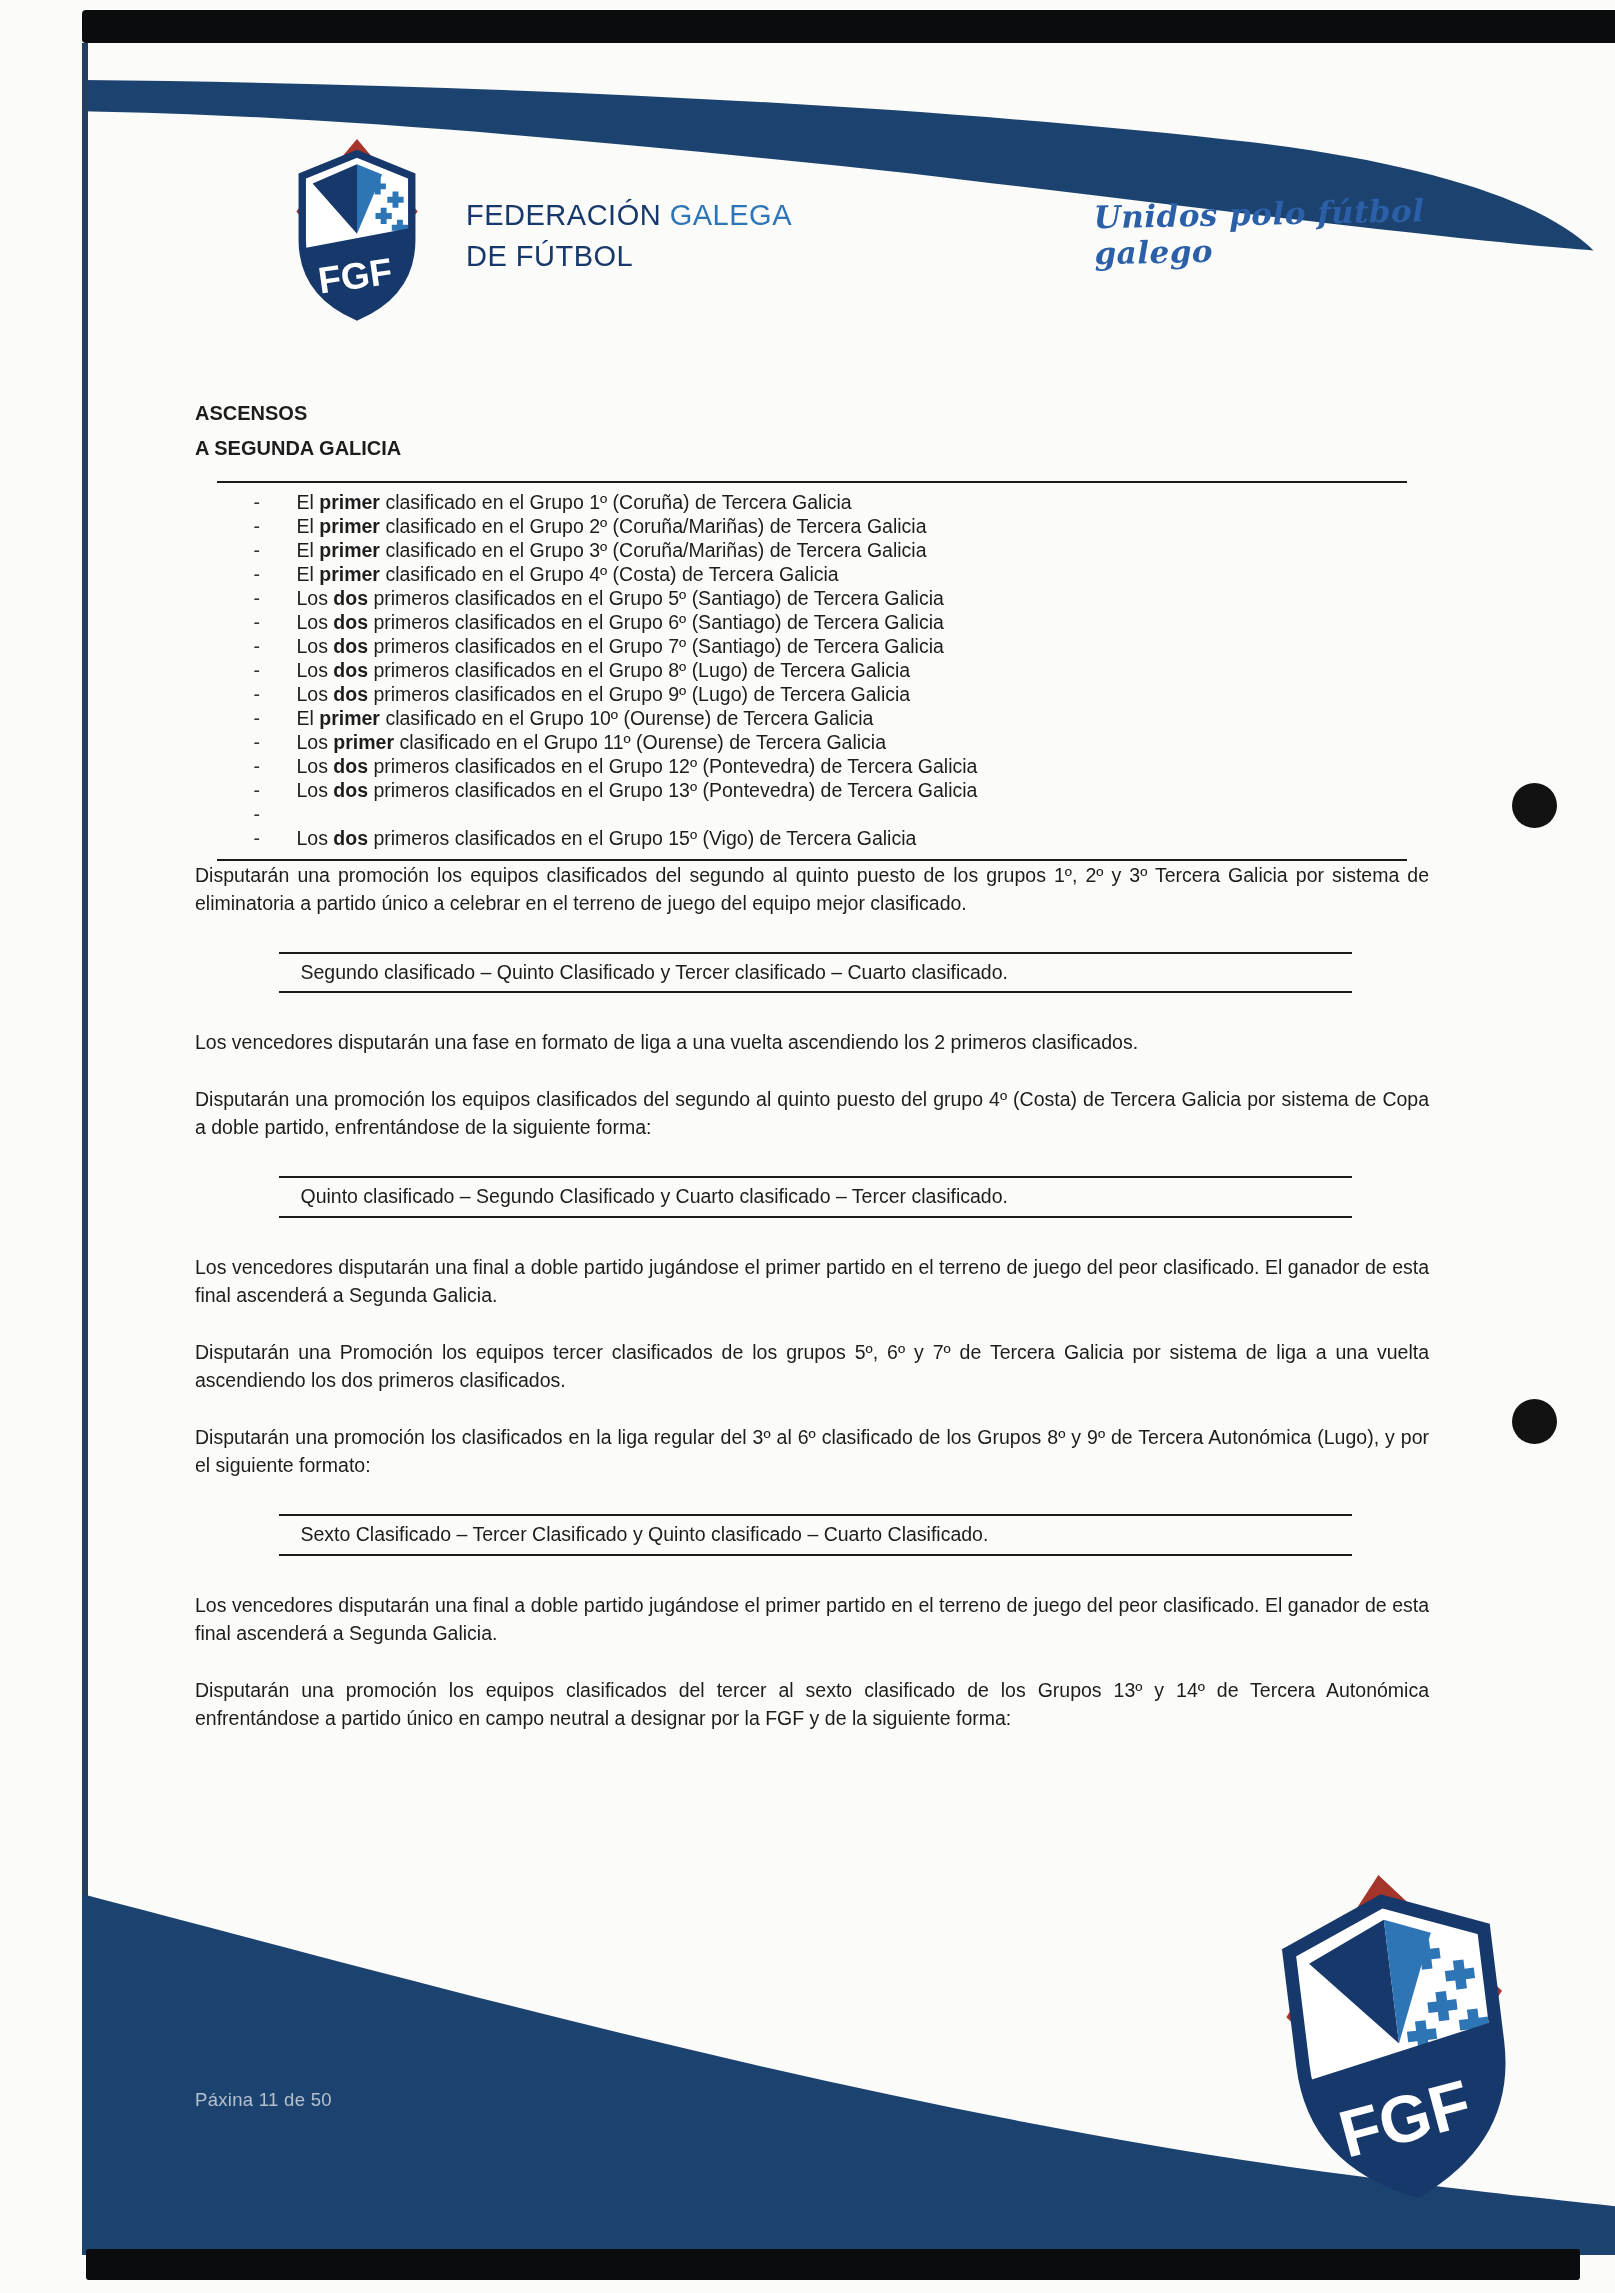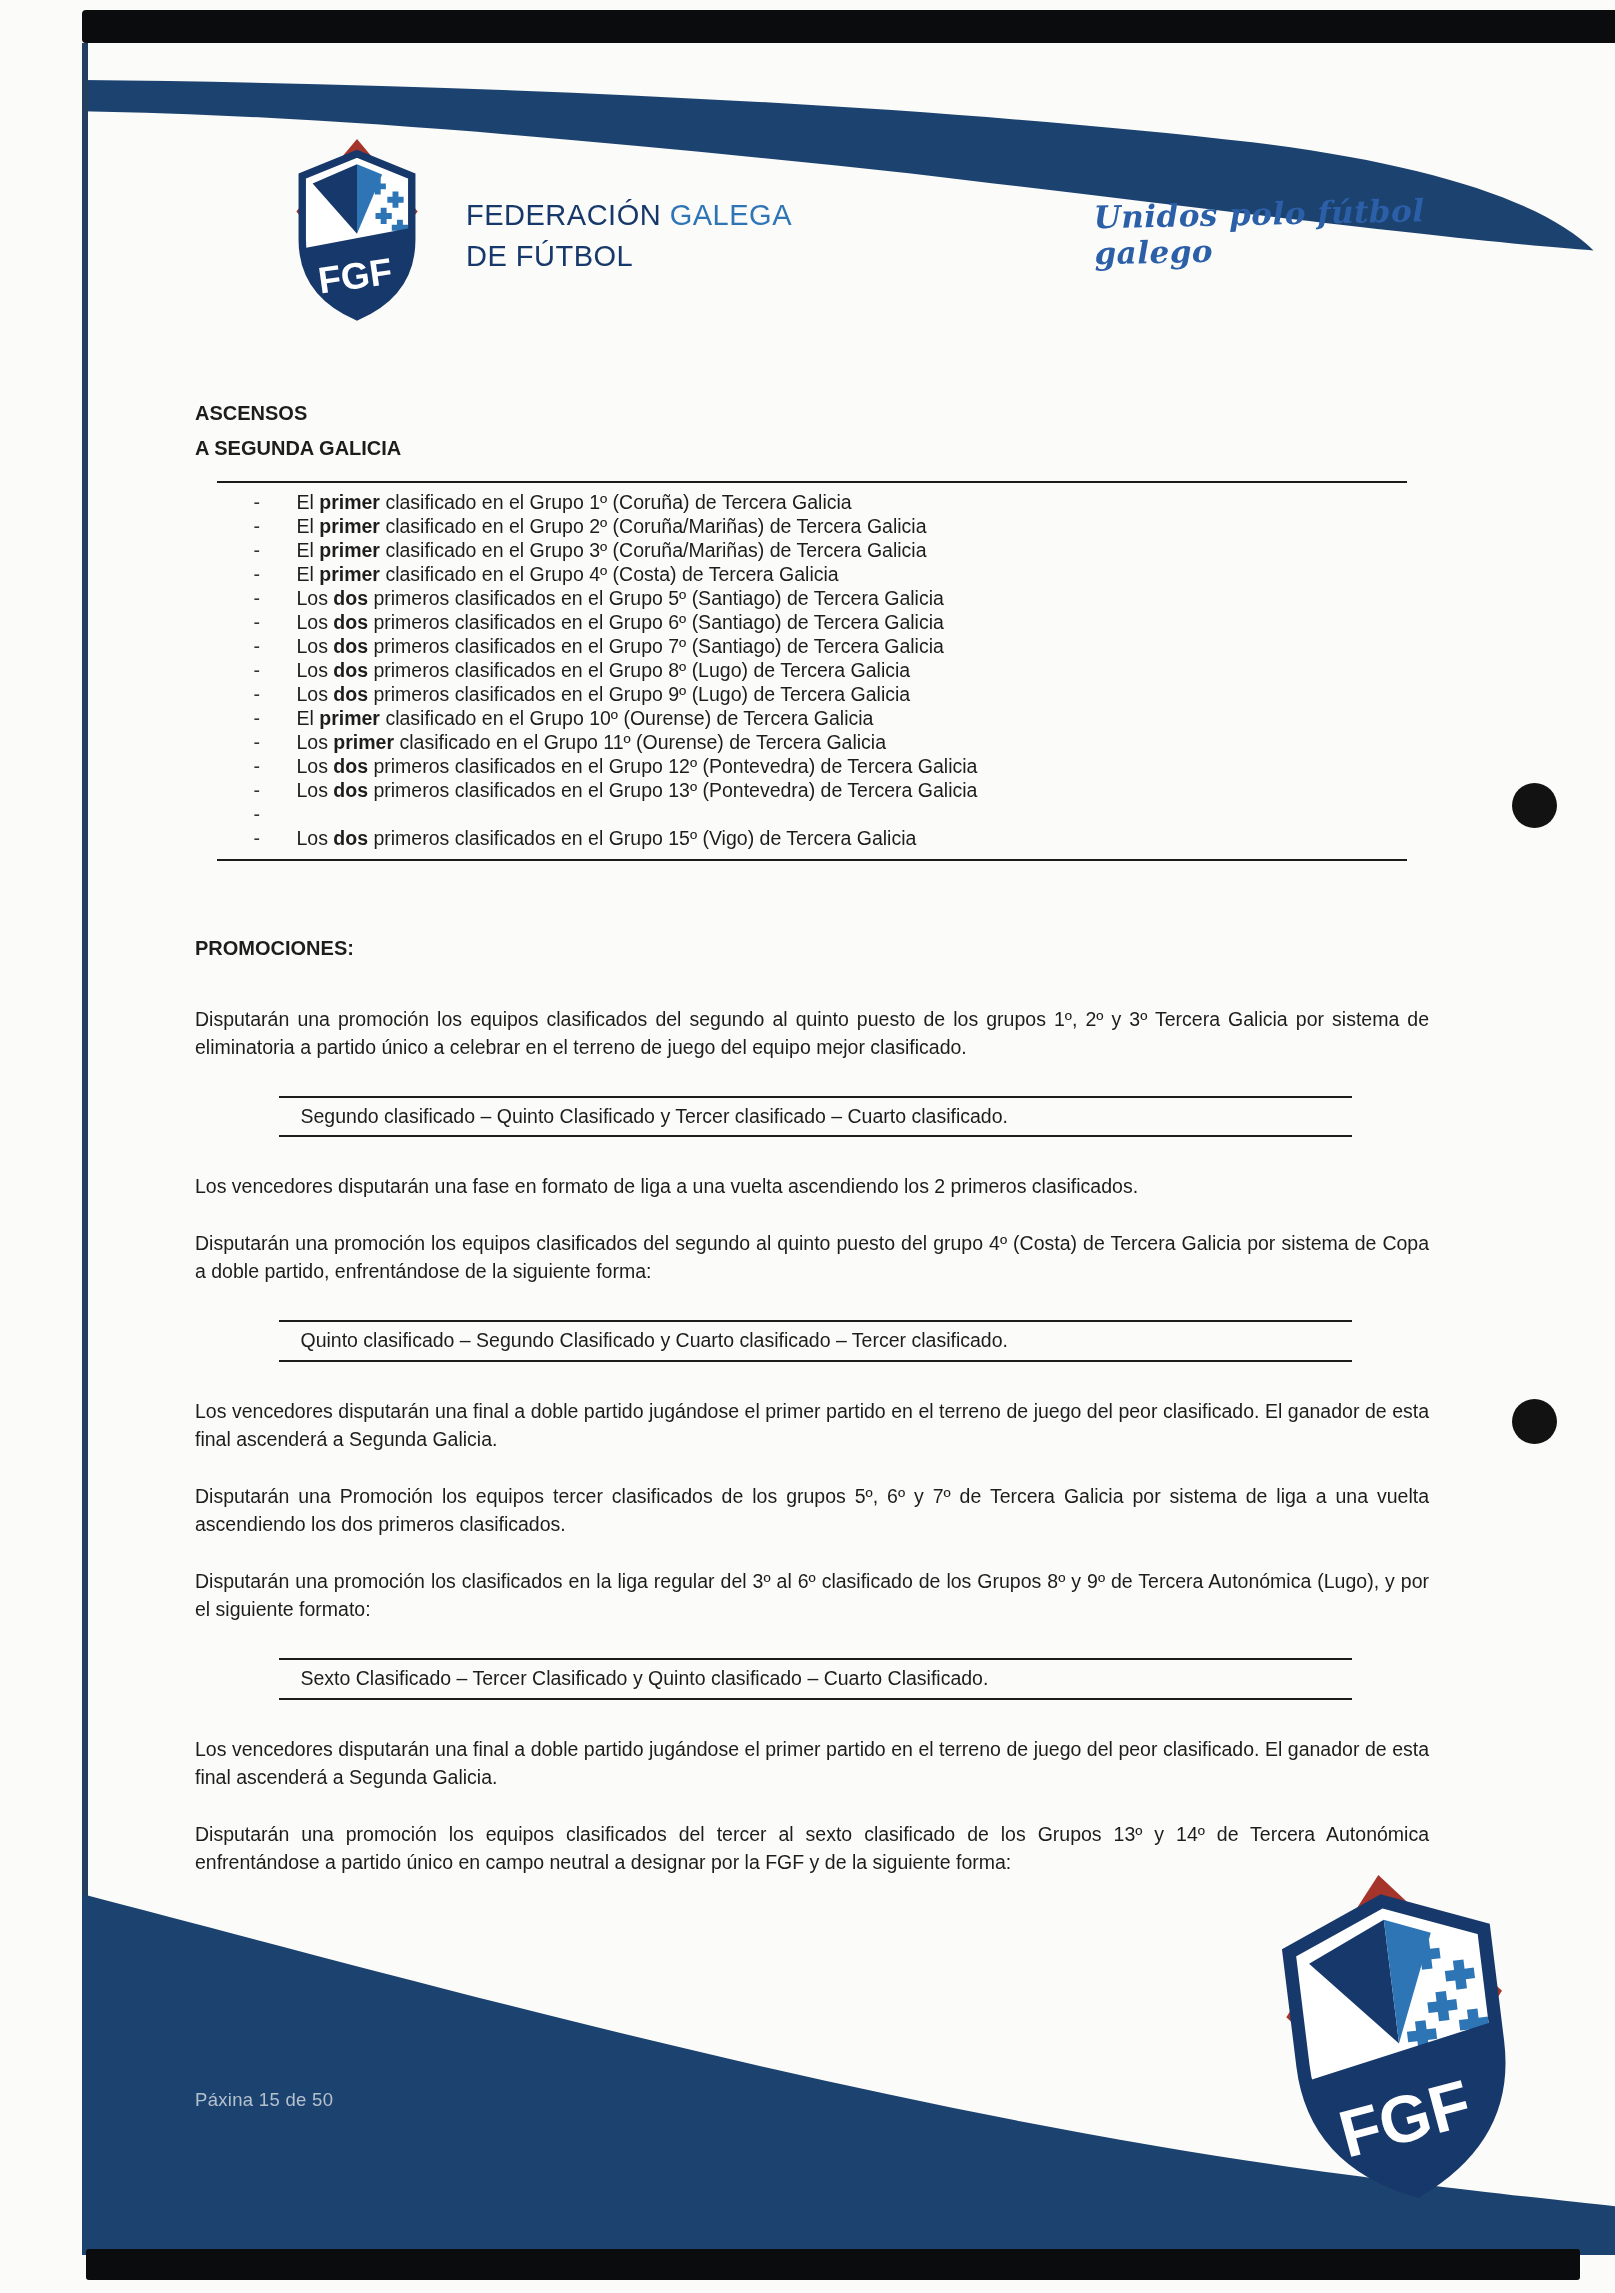--- a/index.html
+++ b/index.html
@@ -158,7 +158,6 @@
         </div>
       </div>
 
-    <div class="sec-title promos-title">PROMOCIONES:</div>
 
     <div>
         <div class="para">Disputarán una promoción los equipos clasificados del segundo al quinto puesto de los grupos 1º, 2º y 3º Tercera Galicia por sistema de eliminatoria a partido único a celebrar en el terreno de juego del equipo mejor clasificado.</div>

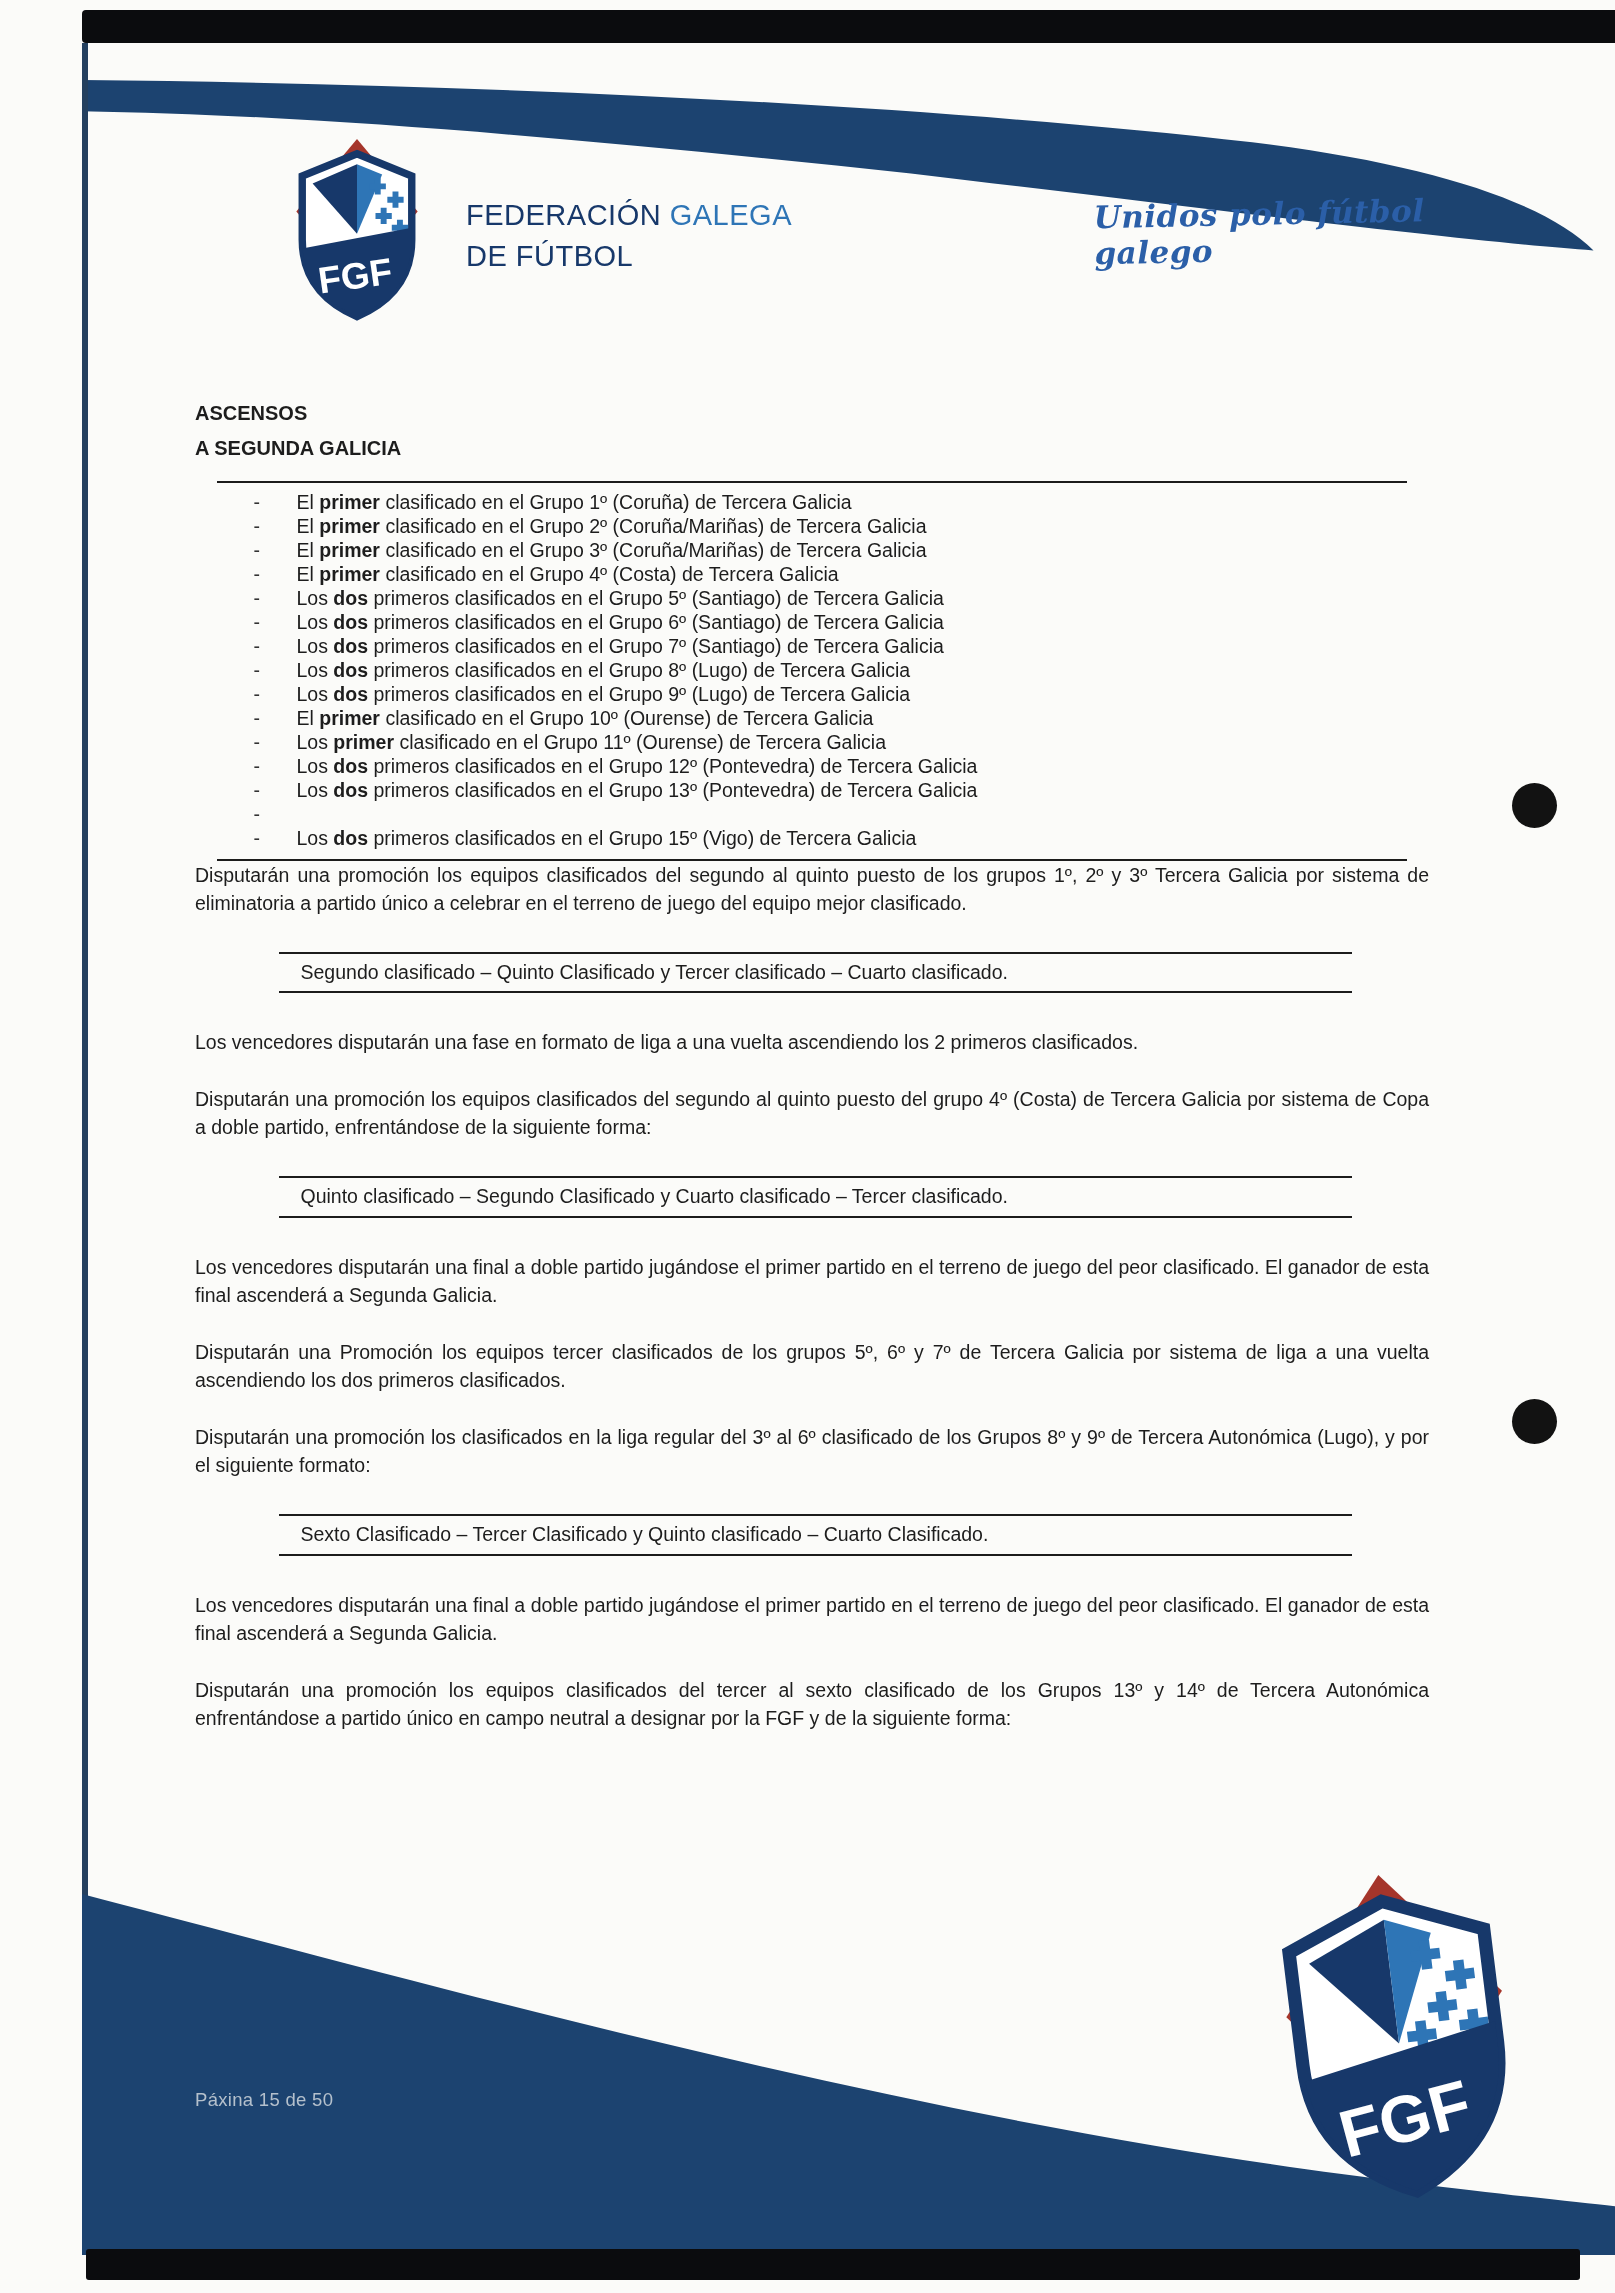--- a/index.html
+++ b/index.html
@@ -180,7 +180,7 @@
   <svg class="bottom-swoosh" viewBox="0 0 1572 412" preserveAspectRatio="none">
     <path d="M0,42 C300,120 700,232 1100,300 C1300,334 1500,354 1572,362 L1572,412 L0,412 Z" fill="#1c4370"></path>
   </svg>
-  <div class="footer-page">Páxina 15 de 50</div>
+  <div class="footer-page">Páxina 11 de 50</div>
 
   <svg class="crest-bottom" viewBox="0 0 200 250">
     <polygon points="100,0 182,98 100,196 18,98" fill="#a5352b"></polygon>

